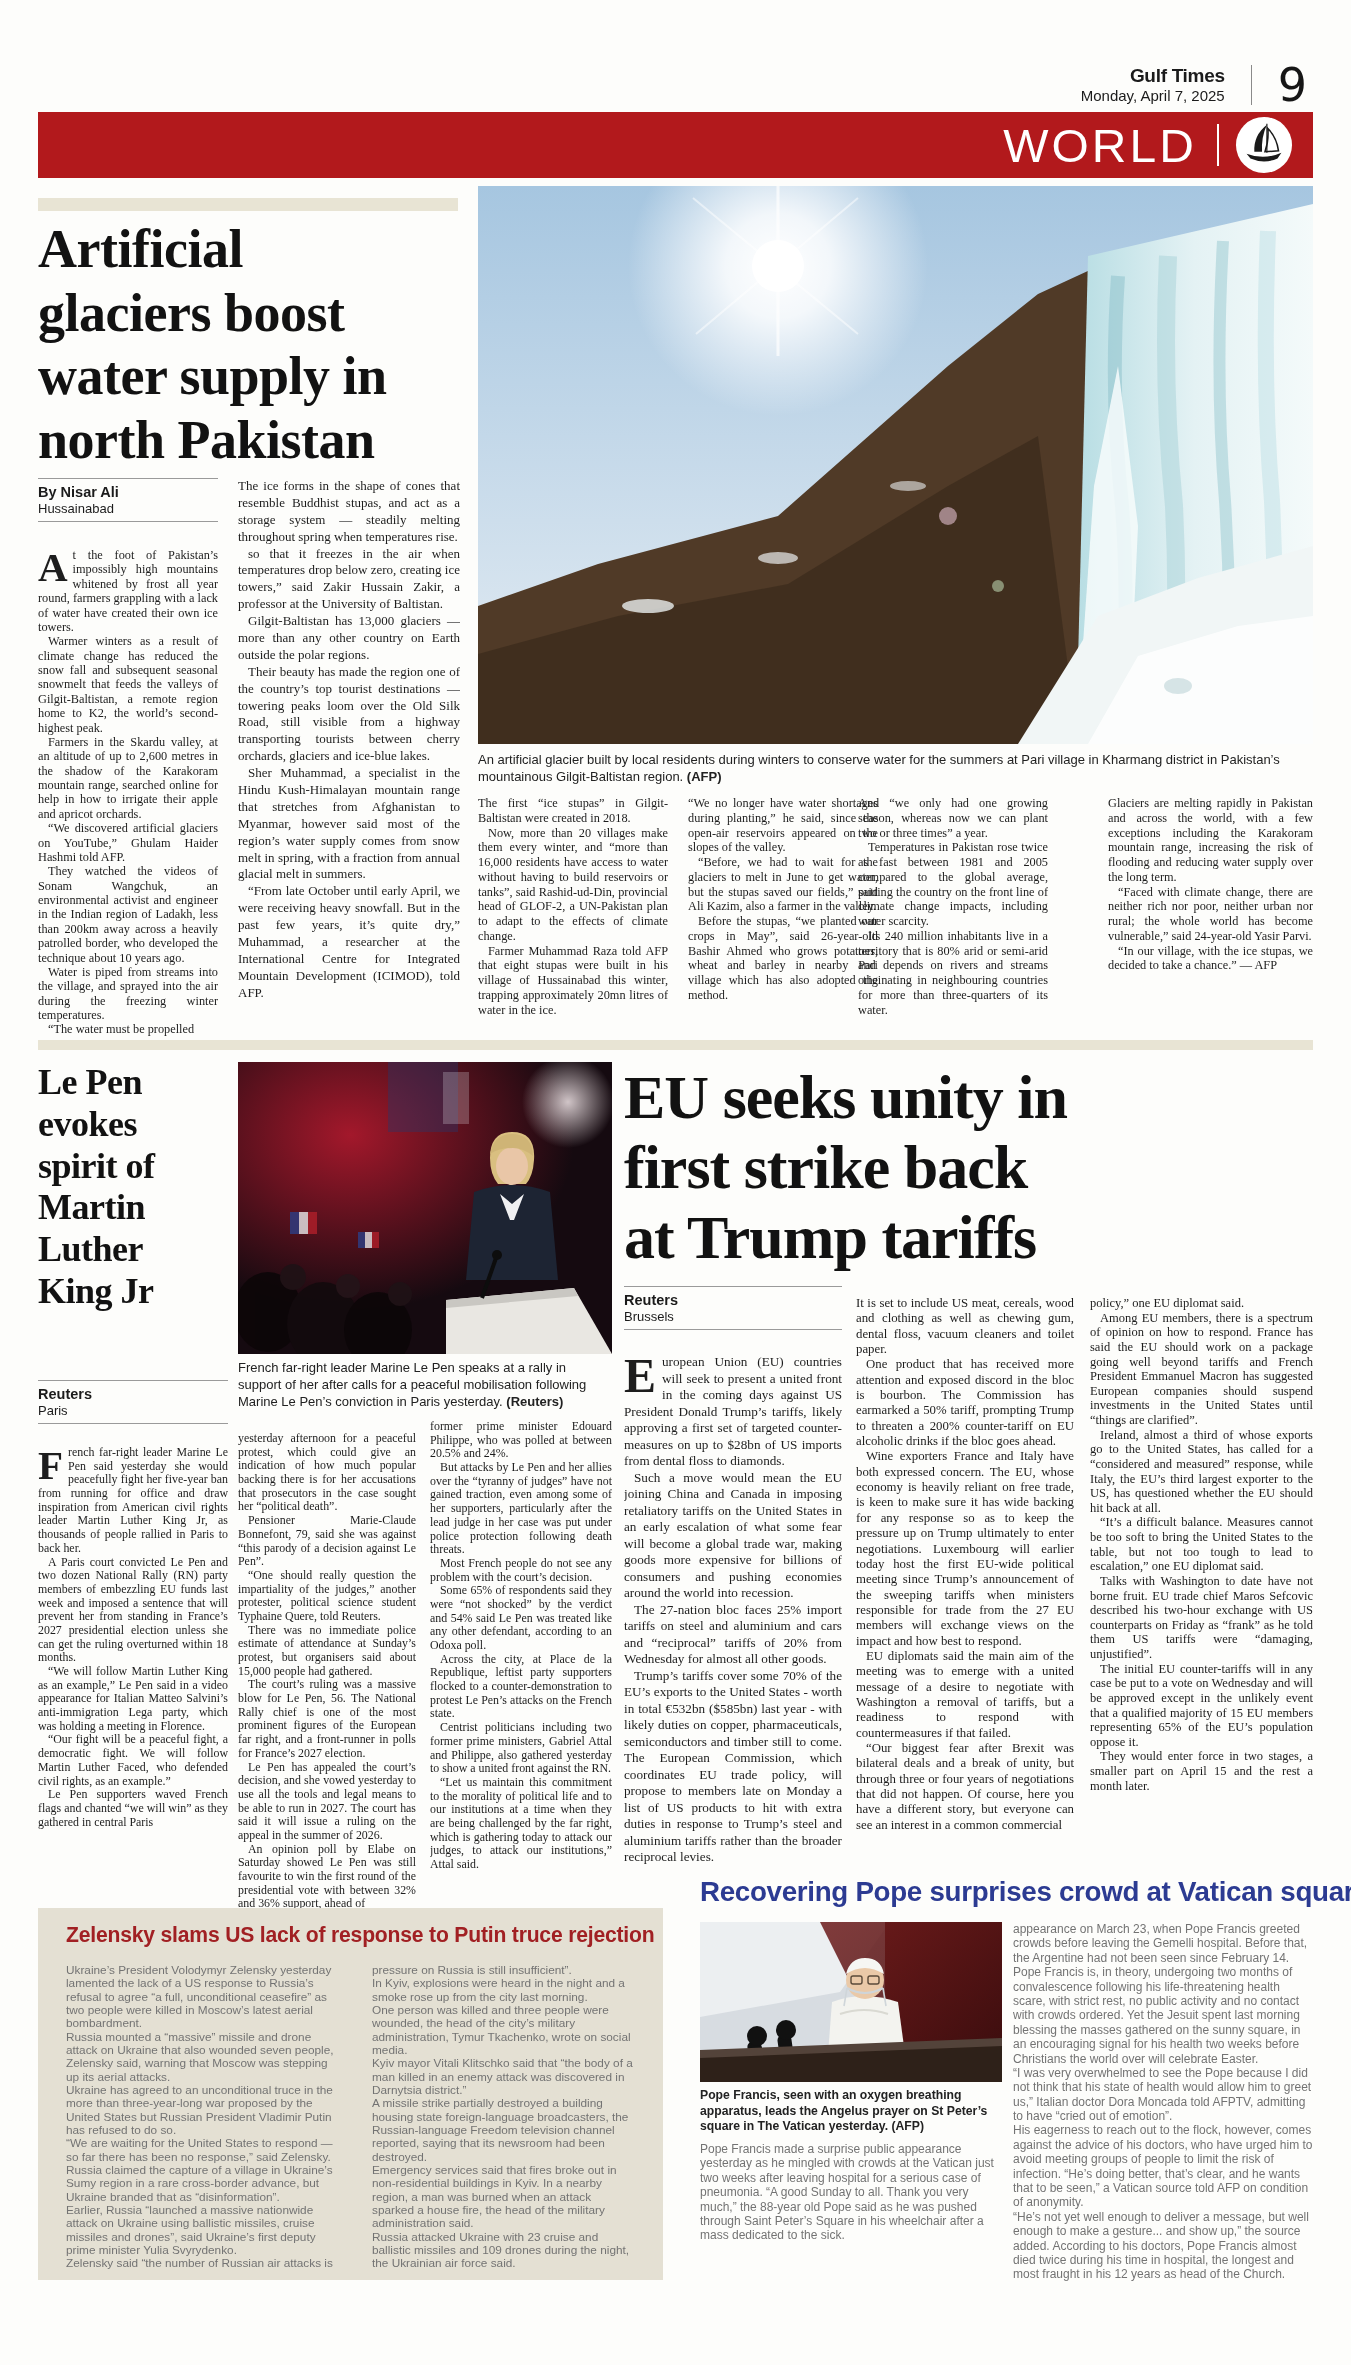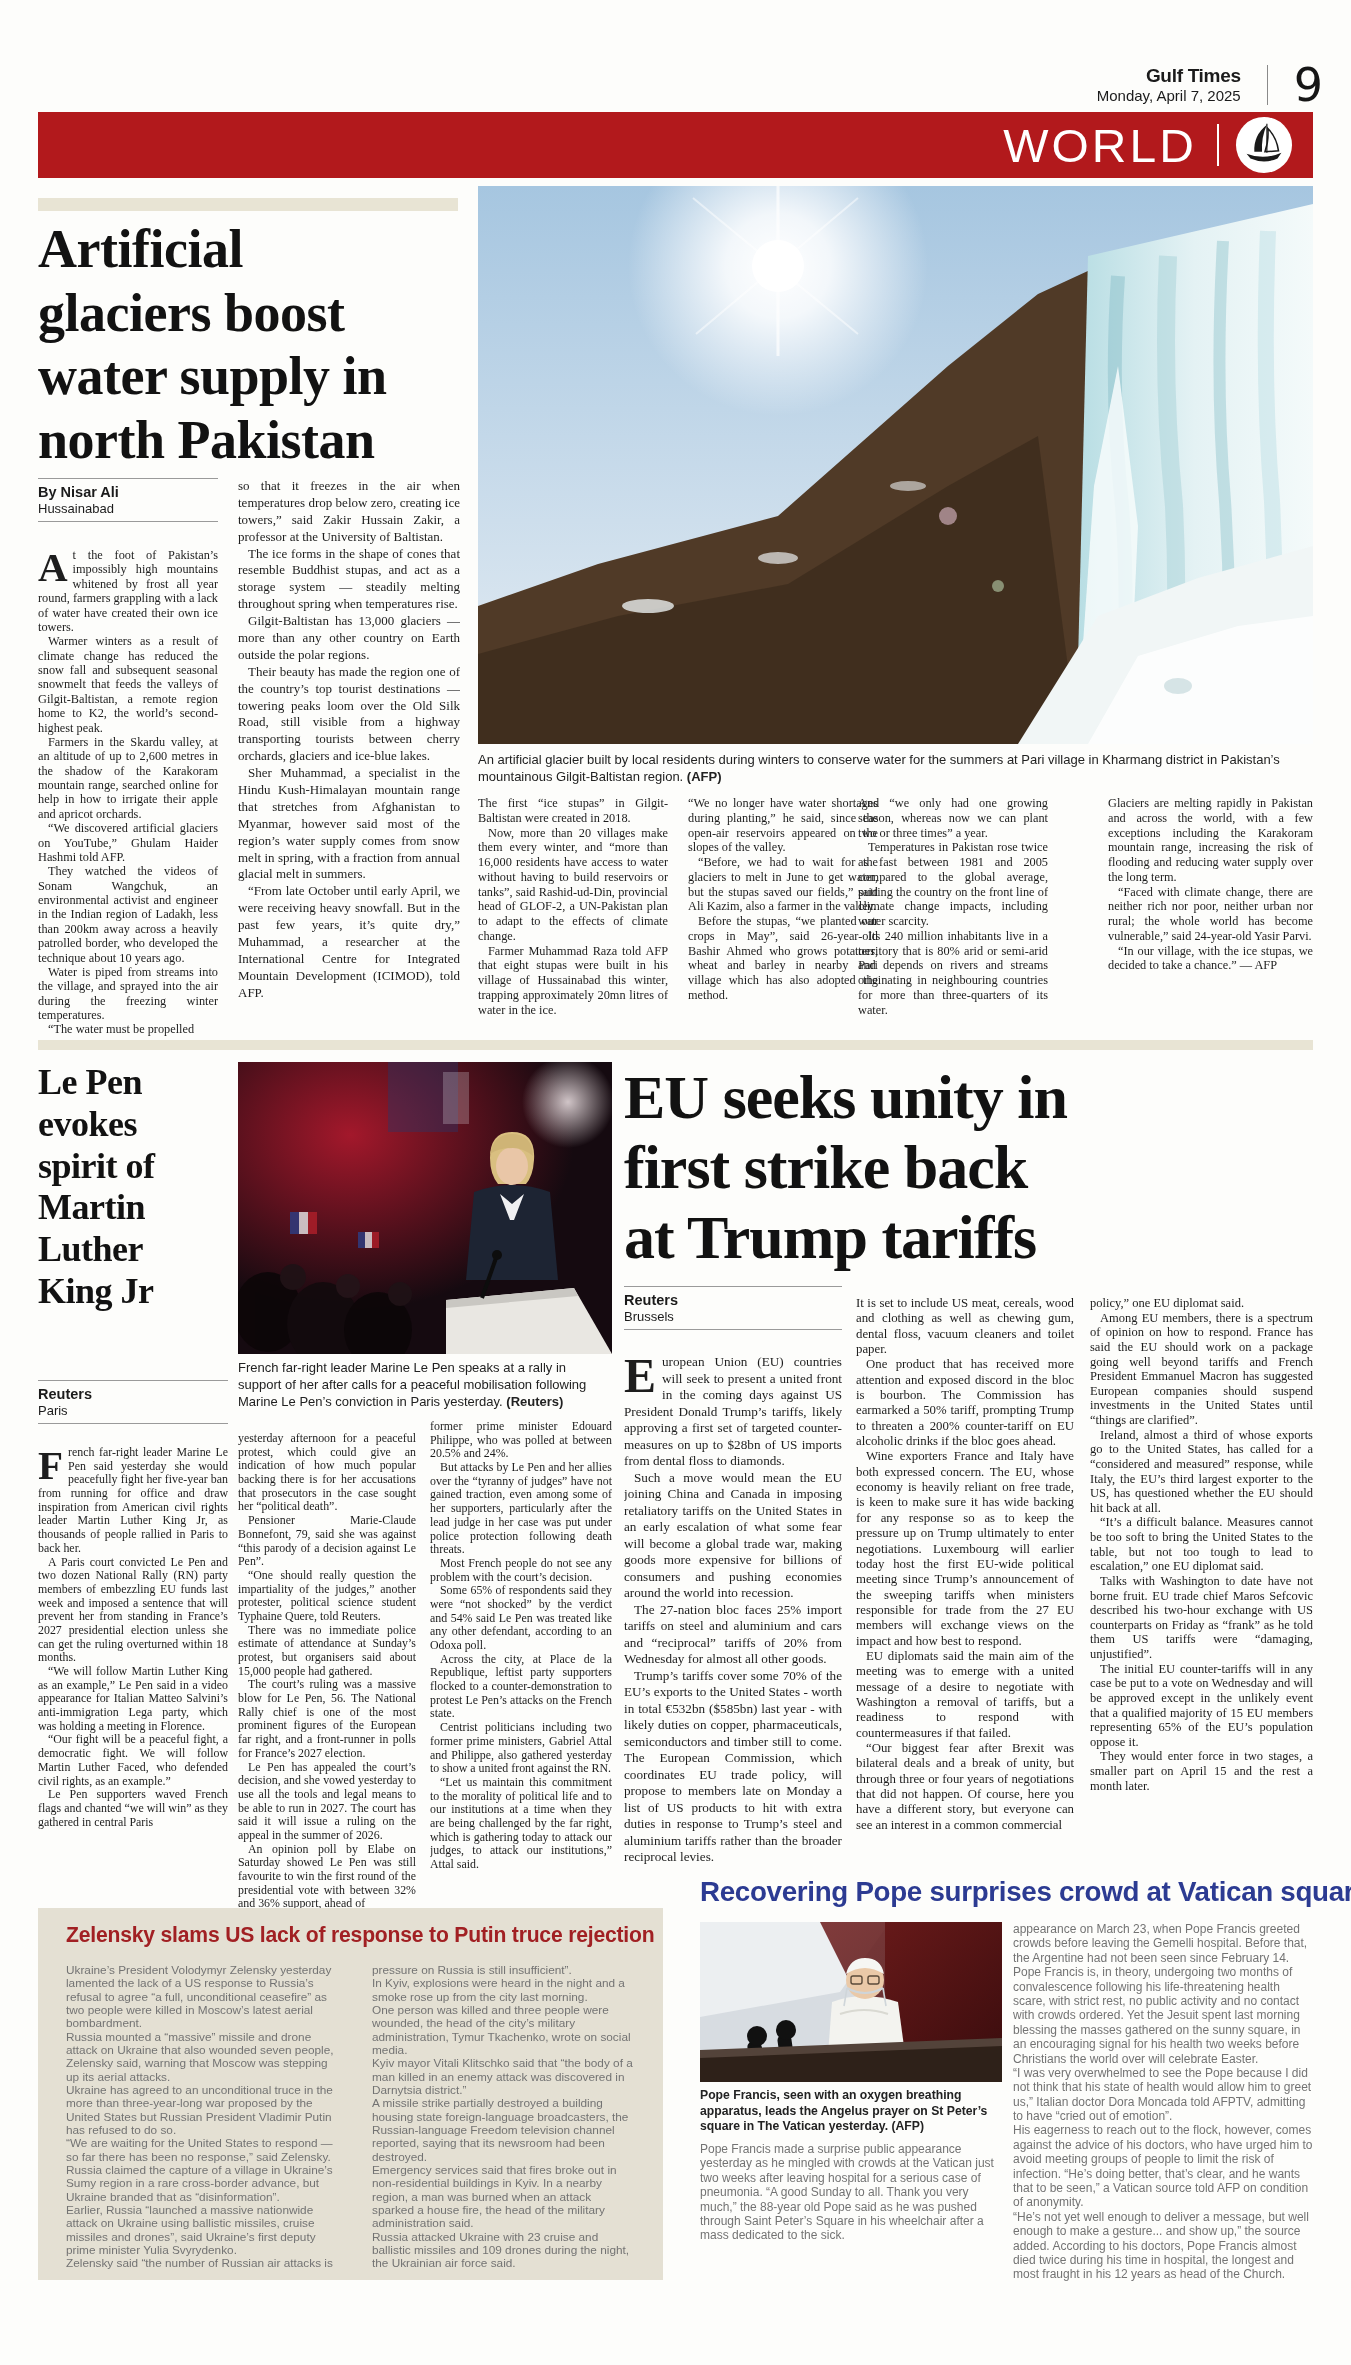--- a/index.html
+++ b/index.html
@@ -8,7 +8,7 @@
   .abs{position:absolute;}
 
   
-  .masthead{position:absolute;top:62px;right:28px;display:flex;align-items:center;gap:26px;}
+  .masthead{position:absolute;top:62px;right:44px;display:flex;align-items:center;gap:26px;}
   .mh-text{text-align:right;line-height:1.05;}
   .mh-paper{font-weight:bold;font-size:19px;letter-spacing:-0.3px;}
   .mh-date{font-size:15px;margin-top:2px;}

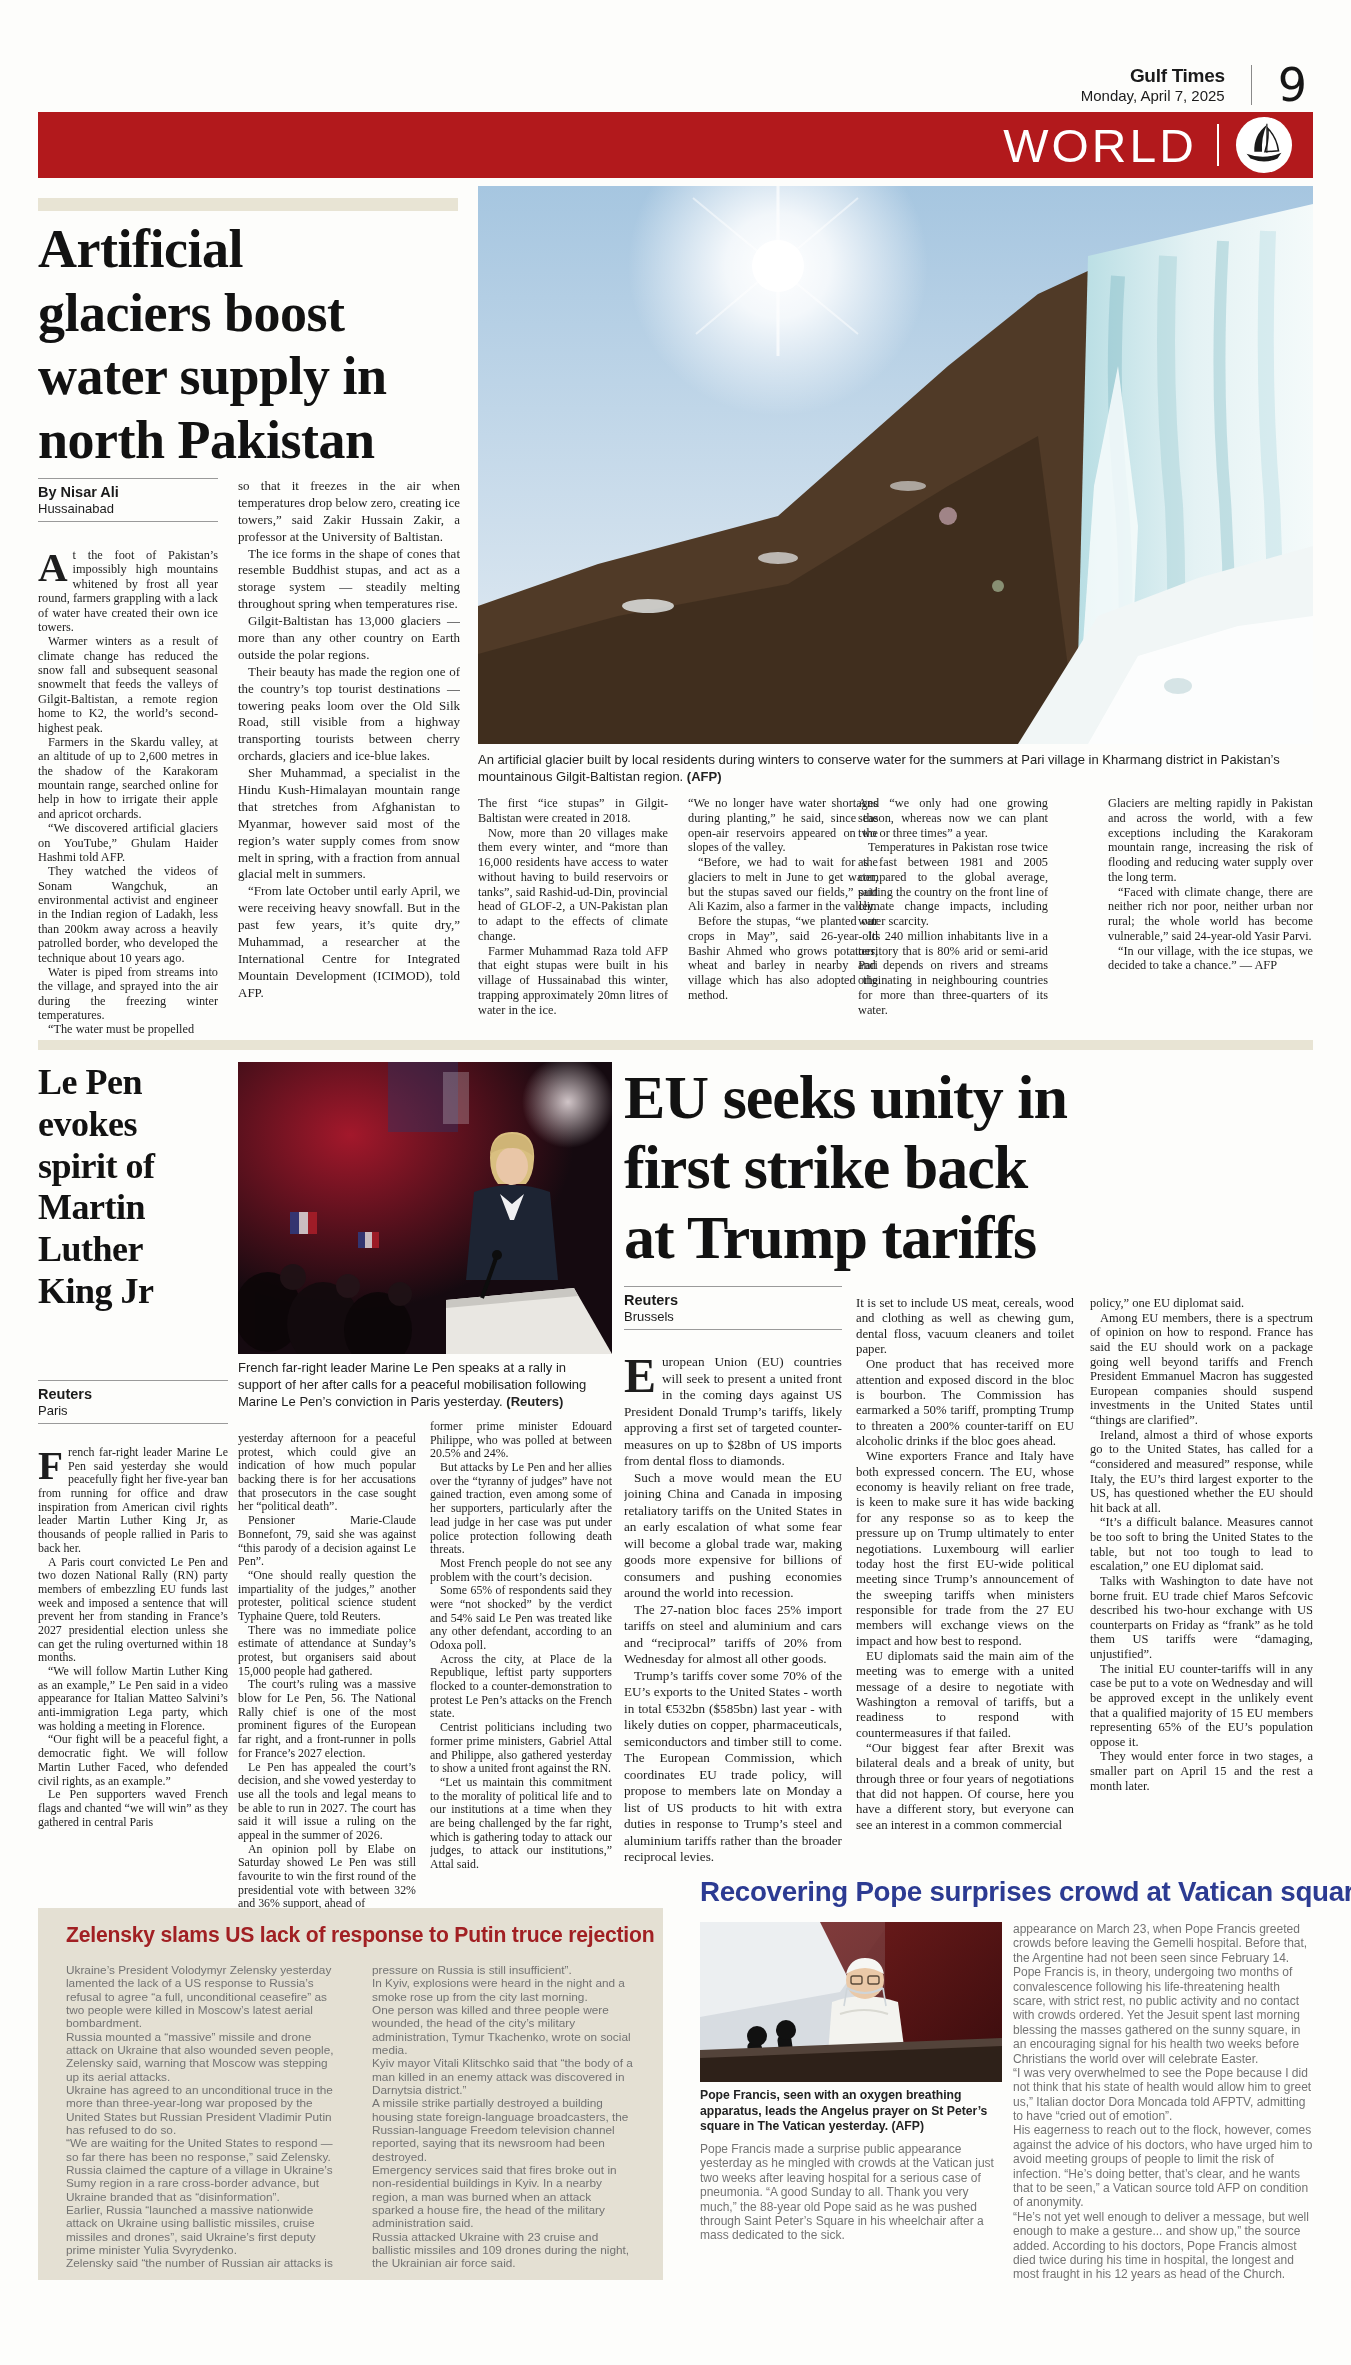--- a/index.html
+++ b/index.html
@@ -114,8 +114,8 @@
       <p class="para">“The water must be propelled</p>
     </div>
   <div class="col serif-col fs-c2" style="left:238px;top:478px;width:222px;height:572px;">
+      <p class="para">The ice forms in the shape of cones that resemble Buddhist stupas, and act as a storage system — steadily melting throughout spring when temperatures rise.</p>
       <p class="para">so that it freezes in the air when temperatures drop below zero, creating ice towers,” said Zakir Hussain Zakir, a professor at the University of Baltistan.</p>
-      <p class="para">The ice forms in the shape of cones that resemble Buddhist stupas, and act as a storage system — steadily melting throughout spring when temperatures rise.</p>
       <p class="para">Gilgit-Baltistan has 13,000 glaciers — more than any other country on Earth outside the polar regions.</p>
       <p class="para">Their beauty has made the region one of the country’s top tourist destinations — towering peaks loom over the Old Silk Road, still visible from a highway transporting tourists between cherry orchards, glaciers and ice-blue lakes.</p>
       <p class="para">Sher Muhammad, a specialist in the Hindu Kush-Himalayan mountain range that stretches from Afghanistan to Myanmar, however said most of the region’s water supply comes from snow melt in spring, with a fraction from annual glacial melt in summers.</p>

